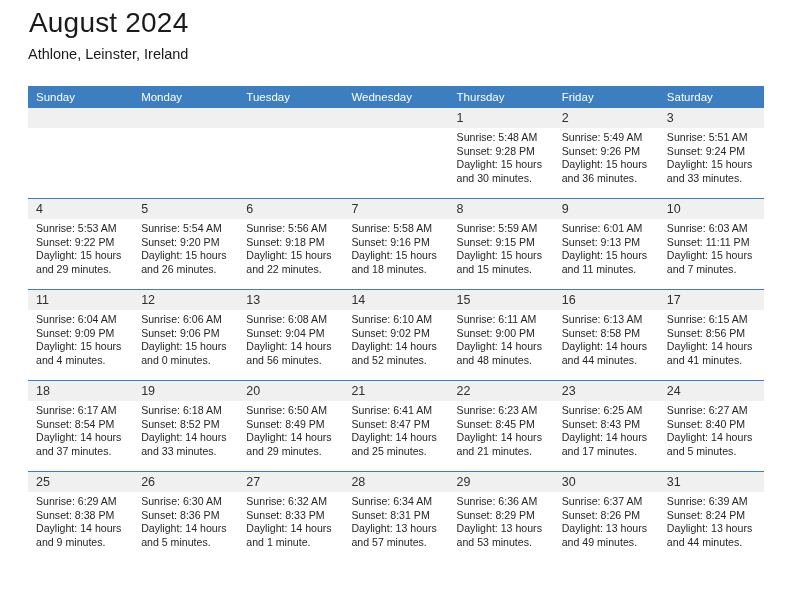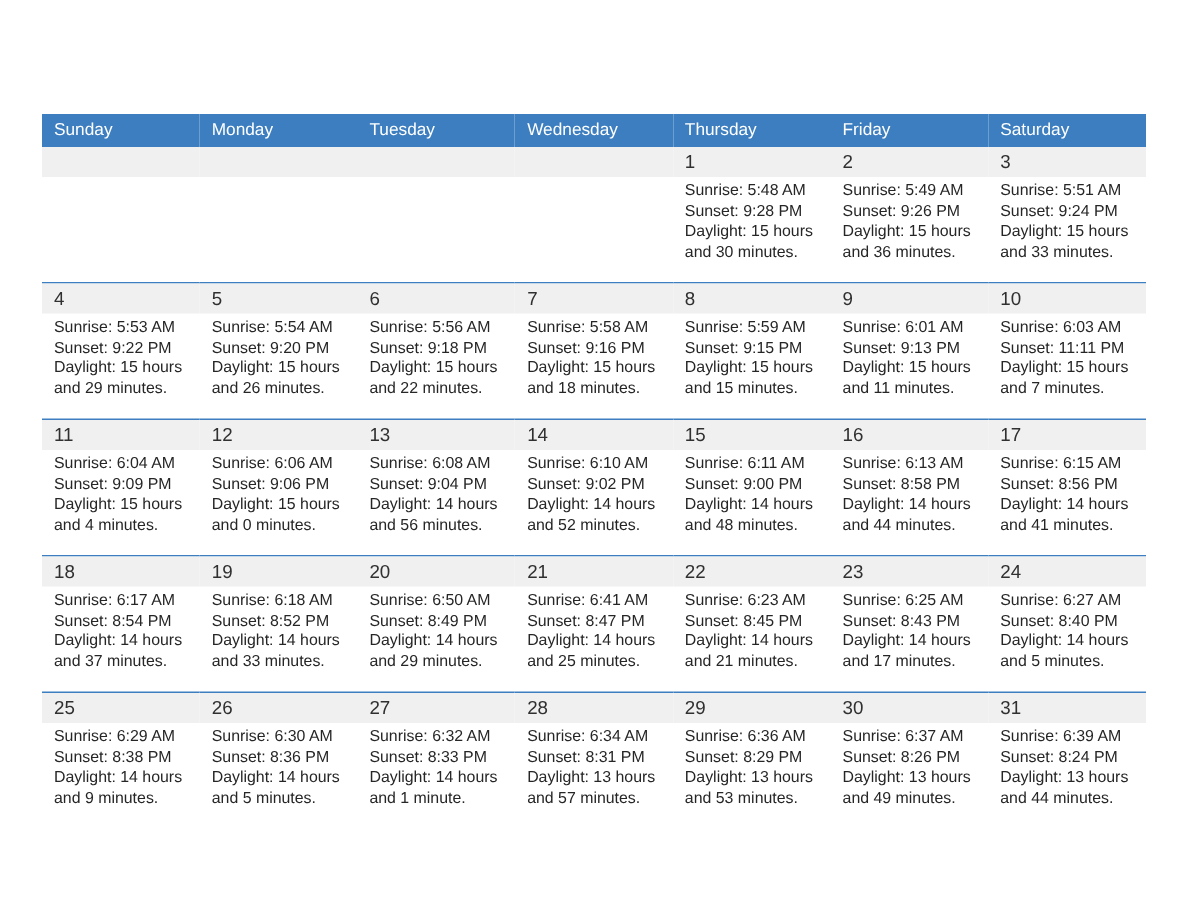--- a/index.html
+++ b/index.html
@@ -147,6 +147,10 @@
   <div class="header">
 
 
+    <div class="titles">
+      <div class="month-title">August 2024</div>
+      <div class="location">Athlone, Leinster, Ireland</div>
+    </div>
 
   </div>
 

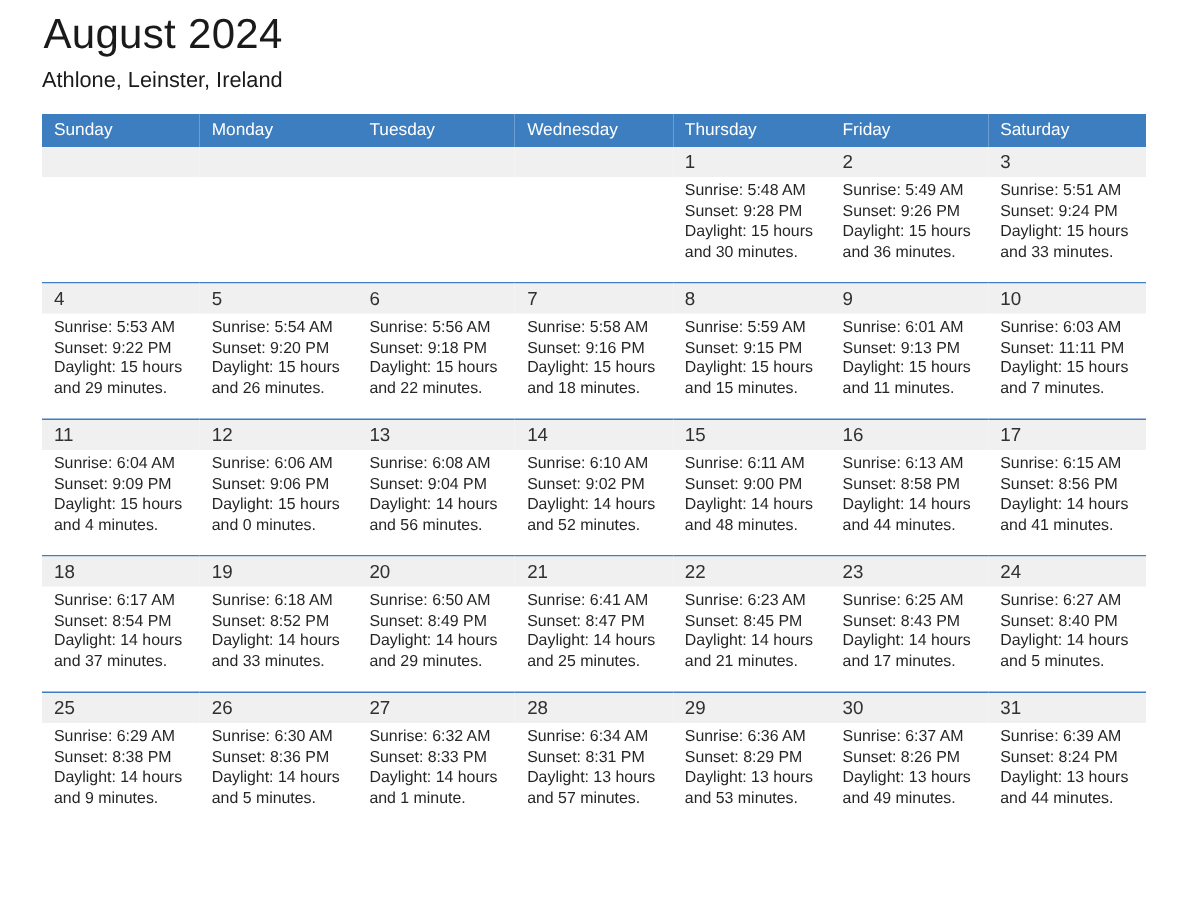--- a/index.html
+++ b/index.html
@@ -87,7 +87,7 @@
     width: 736px;
     border-collapse: collapse;
     table-layout: fixed;
-    margin-top: 3px;
+    margin-top: 13px;
   }
   .calendar th {
     background: #3c7ebf;

